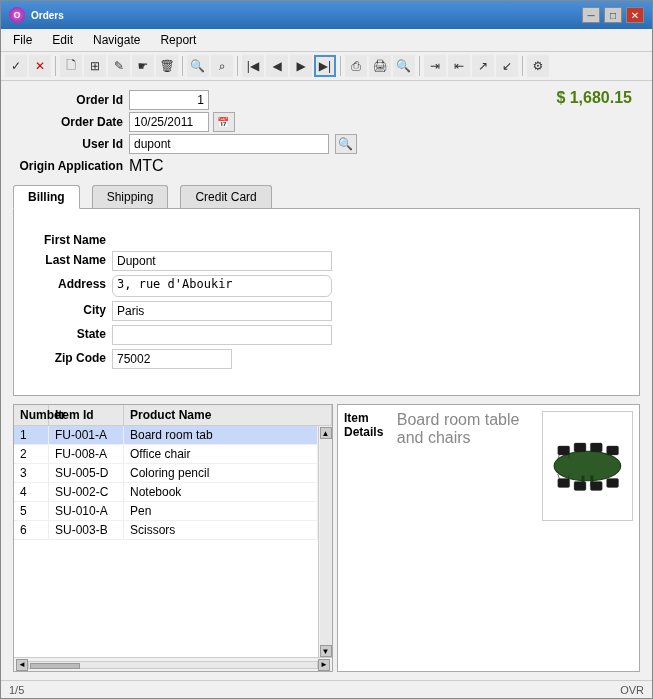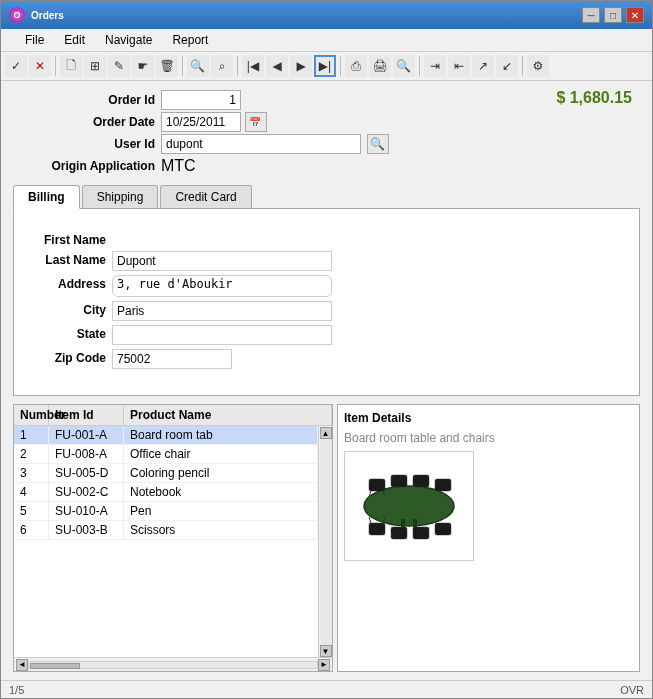--- a/index.html
+++ b/index.html
@@ -55,7 +55,7 @@
     .menu-bar {
       background: #f0f0f0;
       border-bottom: 1px solid #ccc;
-      padding: 2px 16px;
+      padding: 2px 4px;
       display: flex;
       gap: 4px;
     }

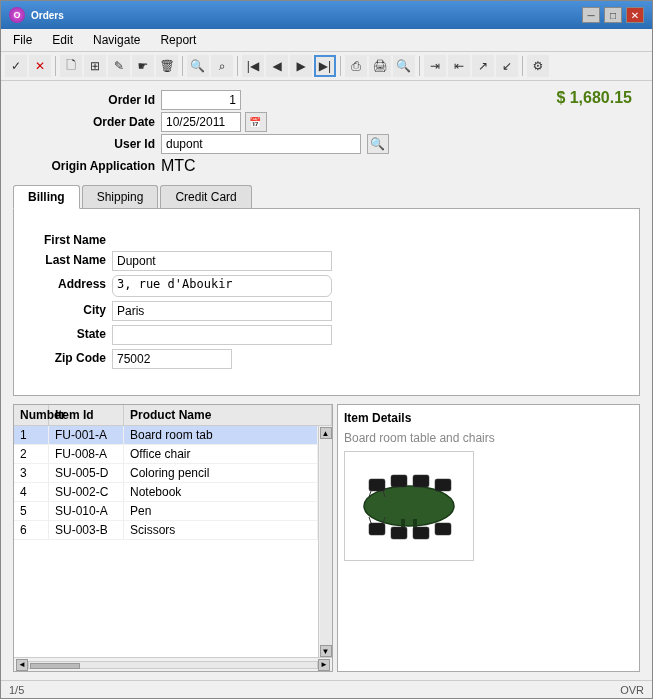--- a/index.html
+++ b/index.html
@@ -374,7 +374,7 @@
 
   <div class="content">
 
-    <div style="display:flex; align-items:flex-start; justify-content:flex-end;margin-left:32px;">
+    <div style="display:flex; align-items:flex-start; justify-content:flex-end;">
       <div style="flex:1;">
 
         <div class="form-row">

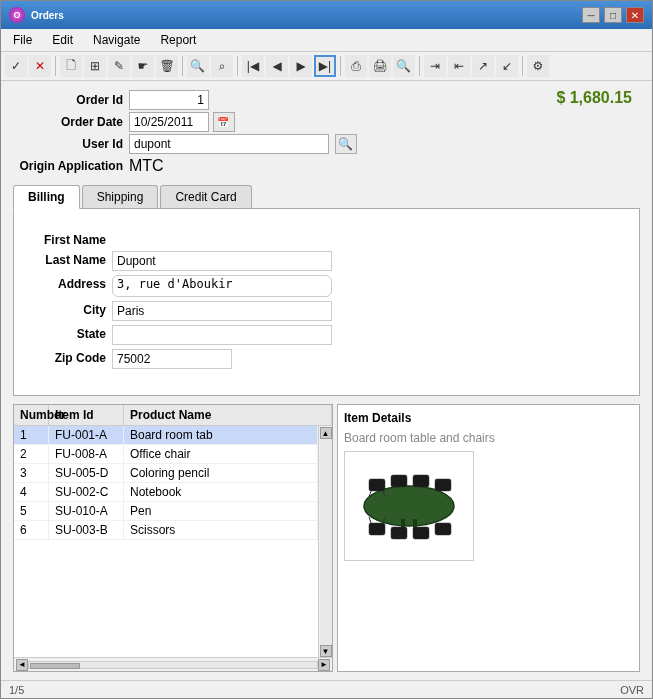--- a/index.html
+++ b/index.html
@@ -161,7 +161,7 @@
       background: #e0e0e0;
       cursor: pointer;
       font-size: 12px;
-      margin-right: 2px;
+      margin-right: 12px;
       border-radius: 3px 3px 0 0;
     }
     .tab.active {

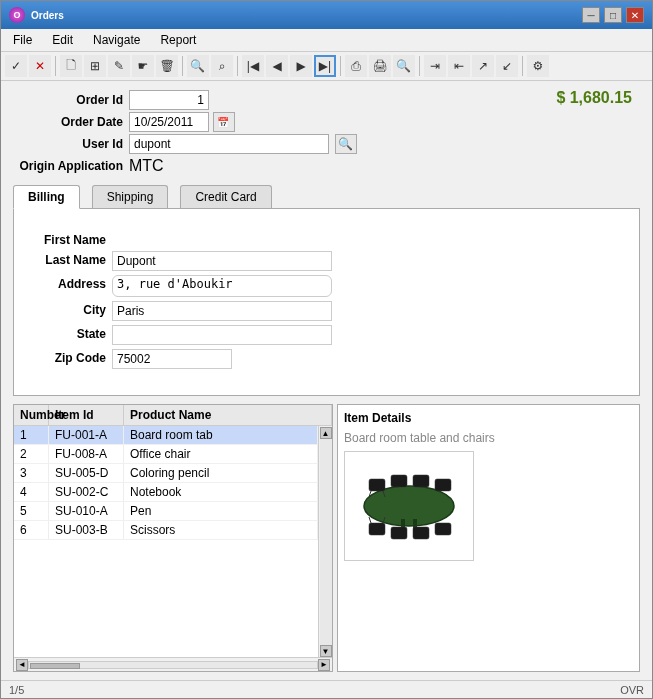--- a/index.html
+++ b/index.html
@@ -283,7 +283,7 @@
       border: 1px solid #aaa;
       background: white;
       display: flex;
-      flex-direction: column;
+      flex-direction: row;
       padding: 6px;
       gap: 6px;
     }

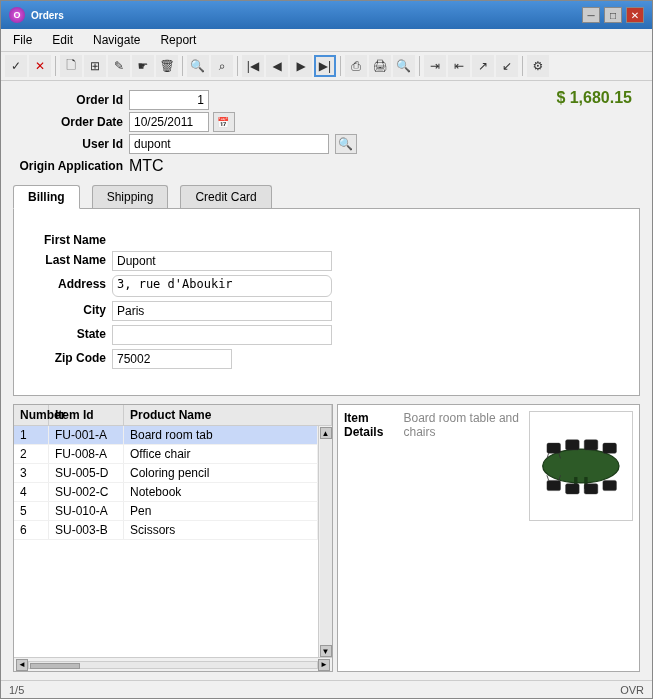--- a/index.html
+++ b/index.html
@@ -293,7 +293,7 @@
     }
     .details-name {
       color: #888;
-      font-size: 12px;
+      font-size: 16px;
     }
     .details-image {
       border: 1px solid #ccc;

